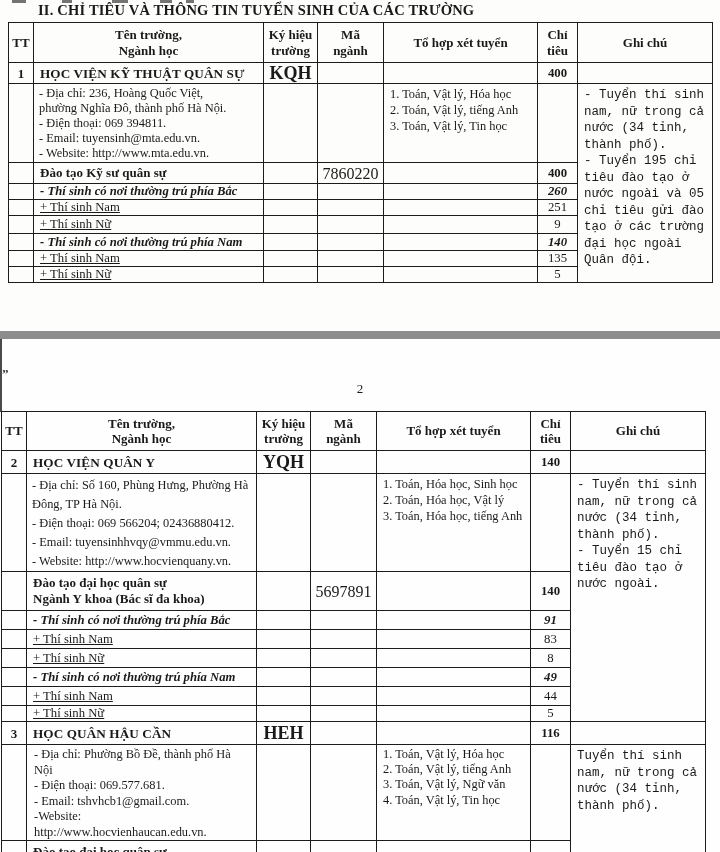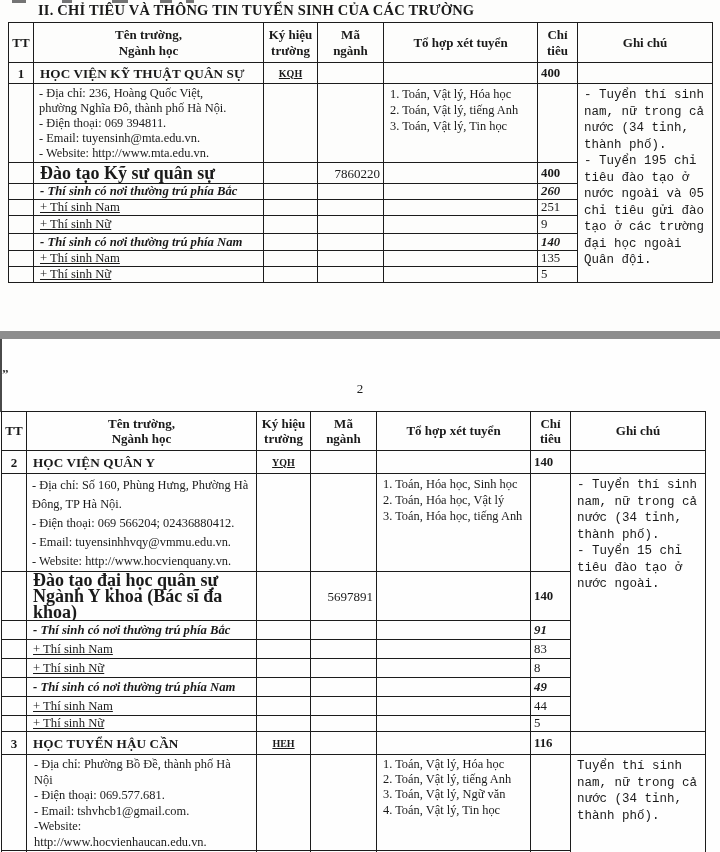--- a/index.html
+++ b/index.html
@@ -41,7 +41,7 @@
   .ml{white-space:pre-line;}
   td.tt{text-align:center;font-weight:bold;font-size:13px;}
   td.schoolname{font-weight:bold;font-size:13.2px;padding-left:6px;letter-spacing:.1px;}
-  td.code{text-align:center;font-weight:bold;font-size:10px;text-decoration:underline;}
+  td.code{text-align:center;font-weight:bold;font-size:18px;}
   td.mc{text-align:right;font-size:13px;}
   td.quota{font-size:12.8px;}
   td.qb{font-weight:bold;}

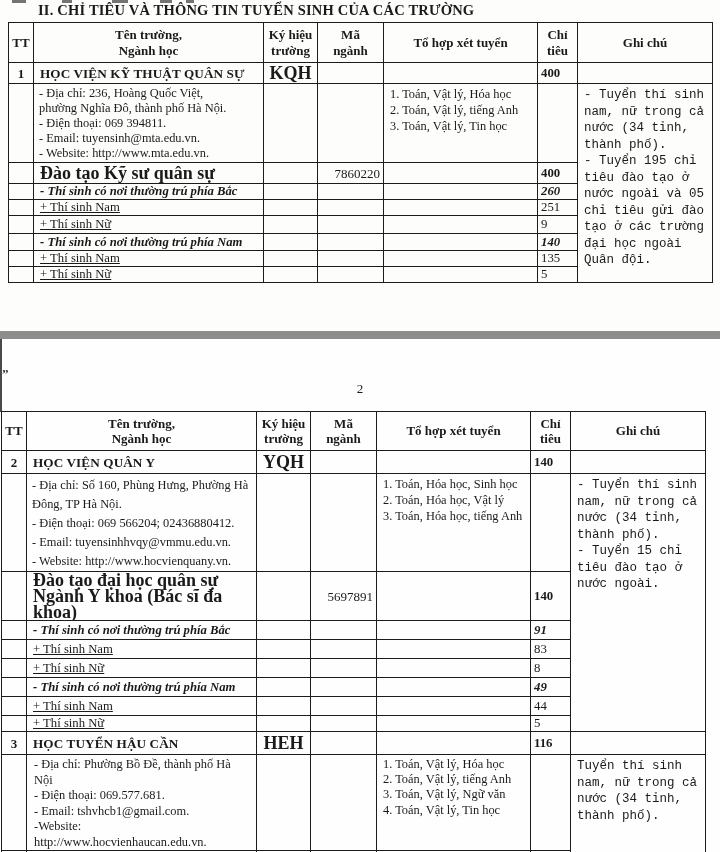--- a/index.html
+++ b/index.html
@@ -43,7 +43,7 @@
   td.schoolname{font-weight:bold;font-size:13.2px;padding-left:6px;letter-spacing:.1px;}
   td.code{text-align:center;font-weight:bold;font-size:18px;}
   td.mc{text-align:right;font-size:13px;}
-  td.quota{font-size:12.8px;}
+  td.quota{text-align:center;font-size:12.8px;}
   td.qb{font-weight:bold;}
   td.qbi{font-weight:bold;font-style:italic;}
   td.contact{vertical-align:top;padding:2px 4px 0 5px;line-height:15px;font-size:12.4px;}

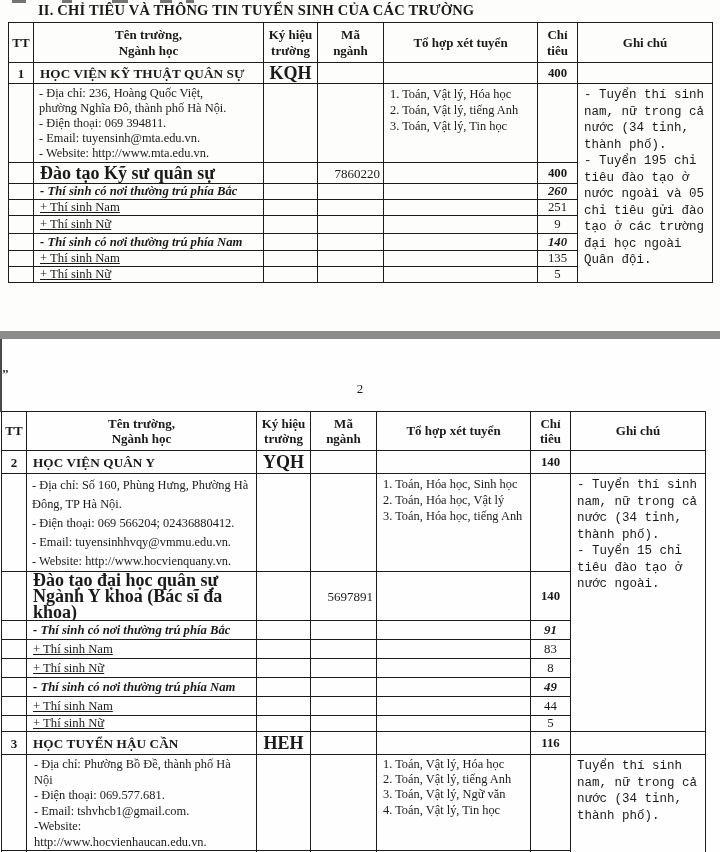--- a/index.html
+++ b/index.html
@@ -52,7 +52,7 @@
   td.combos{vertical-align:top;padding:2px 2px 0 6px;line-height:16px;font-size:12.4px;}
   td.combos3{line-height:15.2px;}
   td.note{vertical-align:top;padding:3px 4px 0 6px;line-height:16.5px;font-size:12.5px;font-family:Liberation Mono, monospace;}
-  td.prog{font-weight:bold;padding-left:6px;font-size:18px;line-height:16px;font-family:Liberation Serif, serif;}
+  td.prog{font-weight:bold;padding-left:6px;font-size:13px;line-height:16px;font-family:Liberation Serif, serif;}
   td.sub{padding-left:6px;font-size:12.7px;text-decoration:underline;}
   td.subi{padding-left:6px;font-size:12.7px;font-weight:bold;font-style:italic;}
 

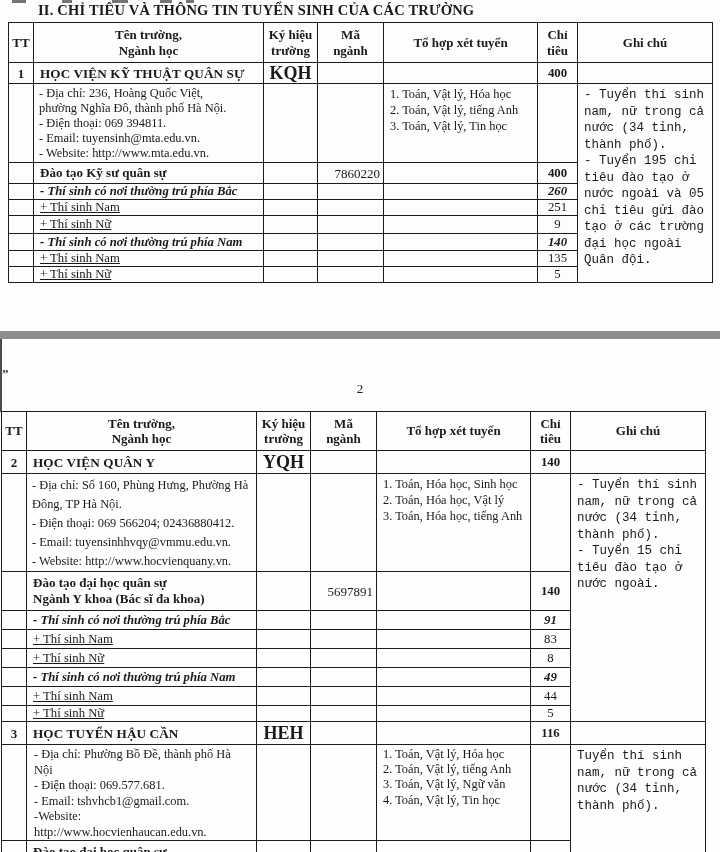--- a/index.html
+++ b/index.html
@@ -42,7 +42,7 @@
   td.tt{text-align:center;font-weight:bold;font-size:13px;}
   td.schoolname{font-weight:bold;font-size:13.2px;padding-left:6px;letter-spacing:.1px;}
   td.code{text-align:center;font-weight:bold;font-size:18px;}
-  td.mc{text-align:right;font-size:13px;}
+  td.mc{text-align:center;font-size:16px;}
   td.quota{text-align:center;font-size:12.8px;}
   td.qb{font-weight:bold;}
   td.qbi{font-weight:bold;font-style:italic;}

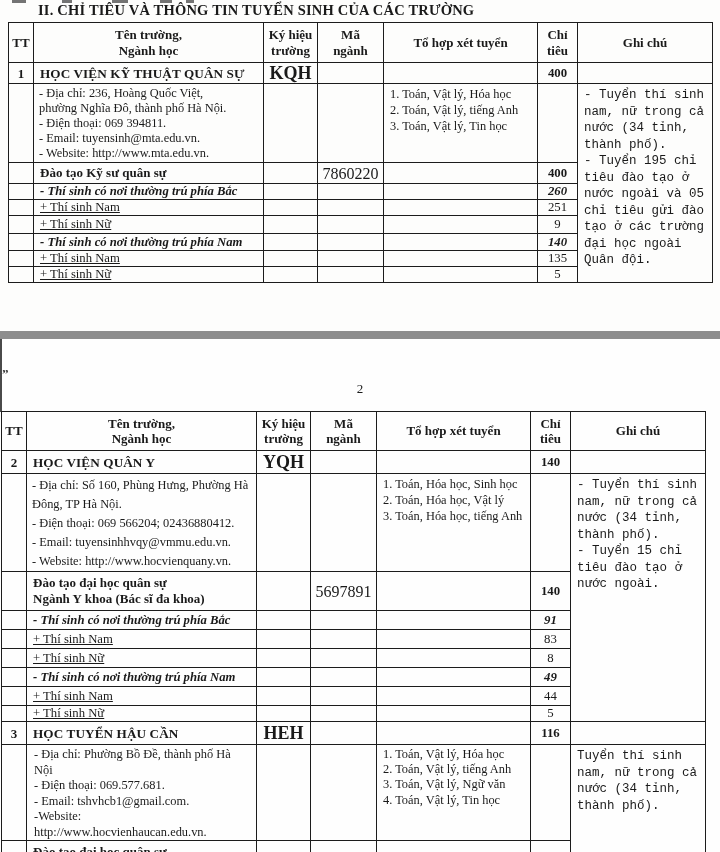--- a/index.html
+++ b/index.html
@@ -301,7 +301,7 @@
 
     <tr class="r22">
       <td class="tt">3</td>
-      <td class="schoolname">HỌC TUYỂN HẬU CẦN</td>
+      <td class="schoolname">HỌC QUÂN HẬU CẦN</td>
       <td class="code">HEH</td>
       <td></td>
       <td></td>

